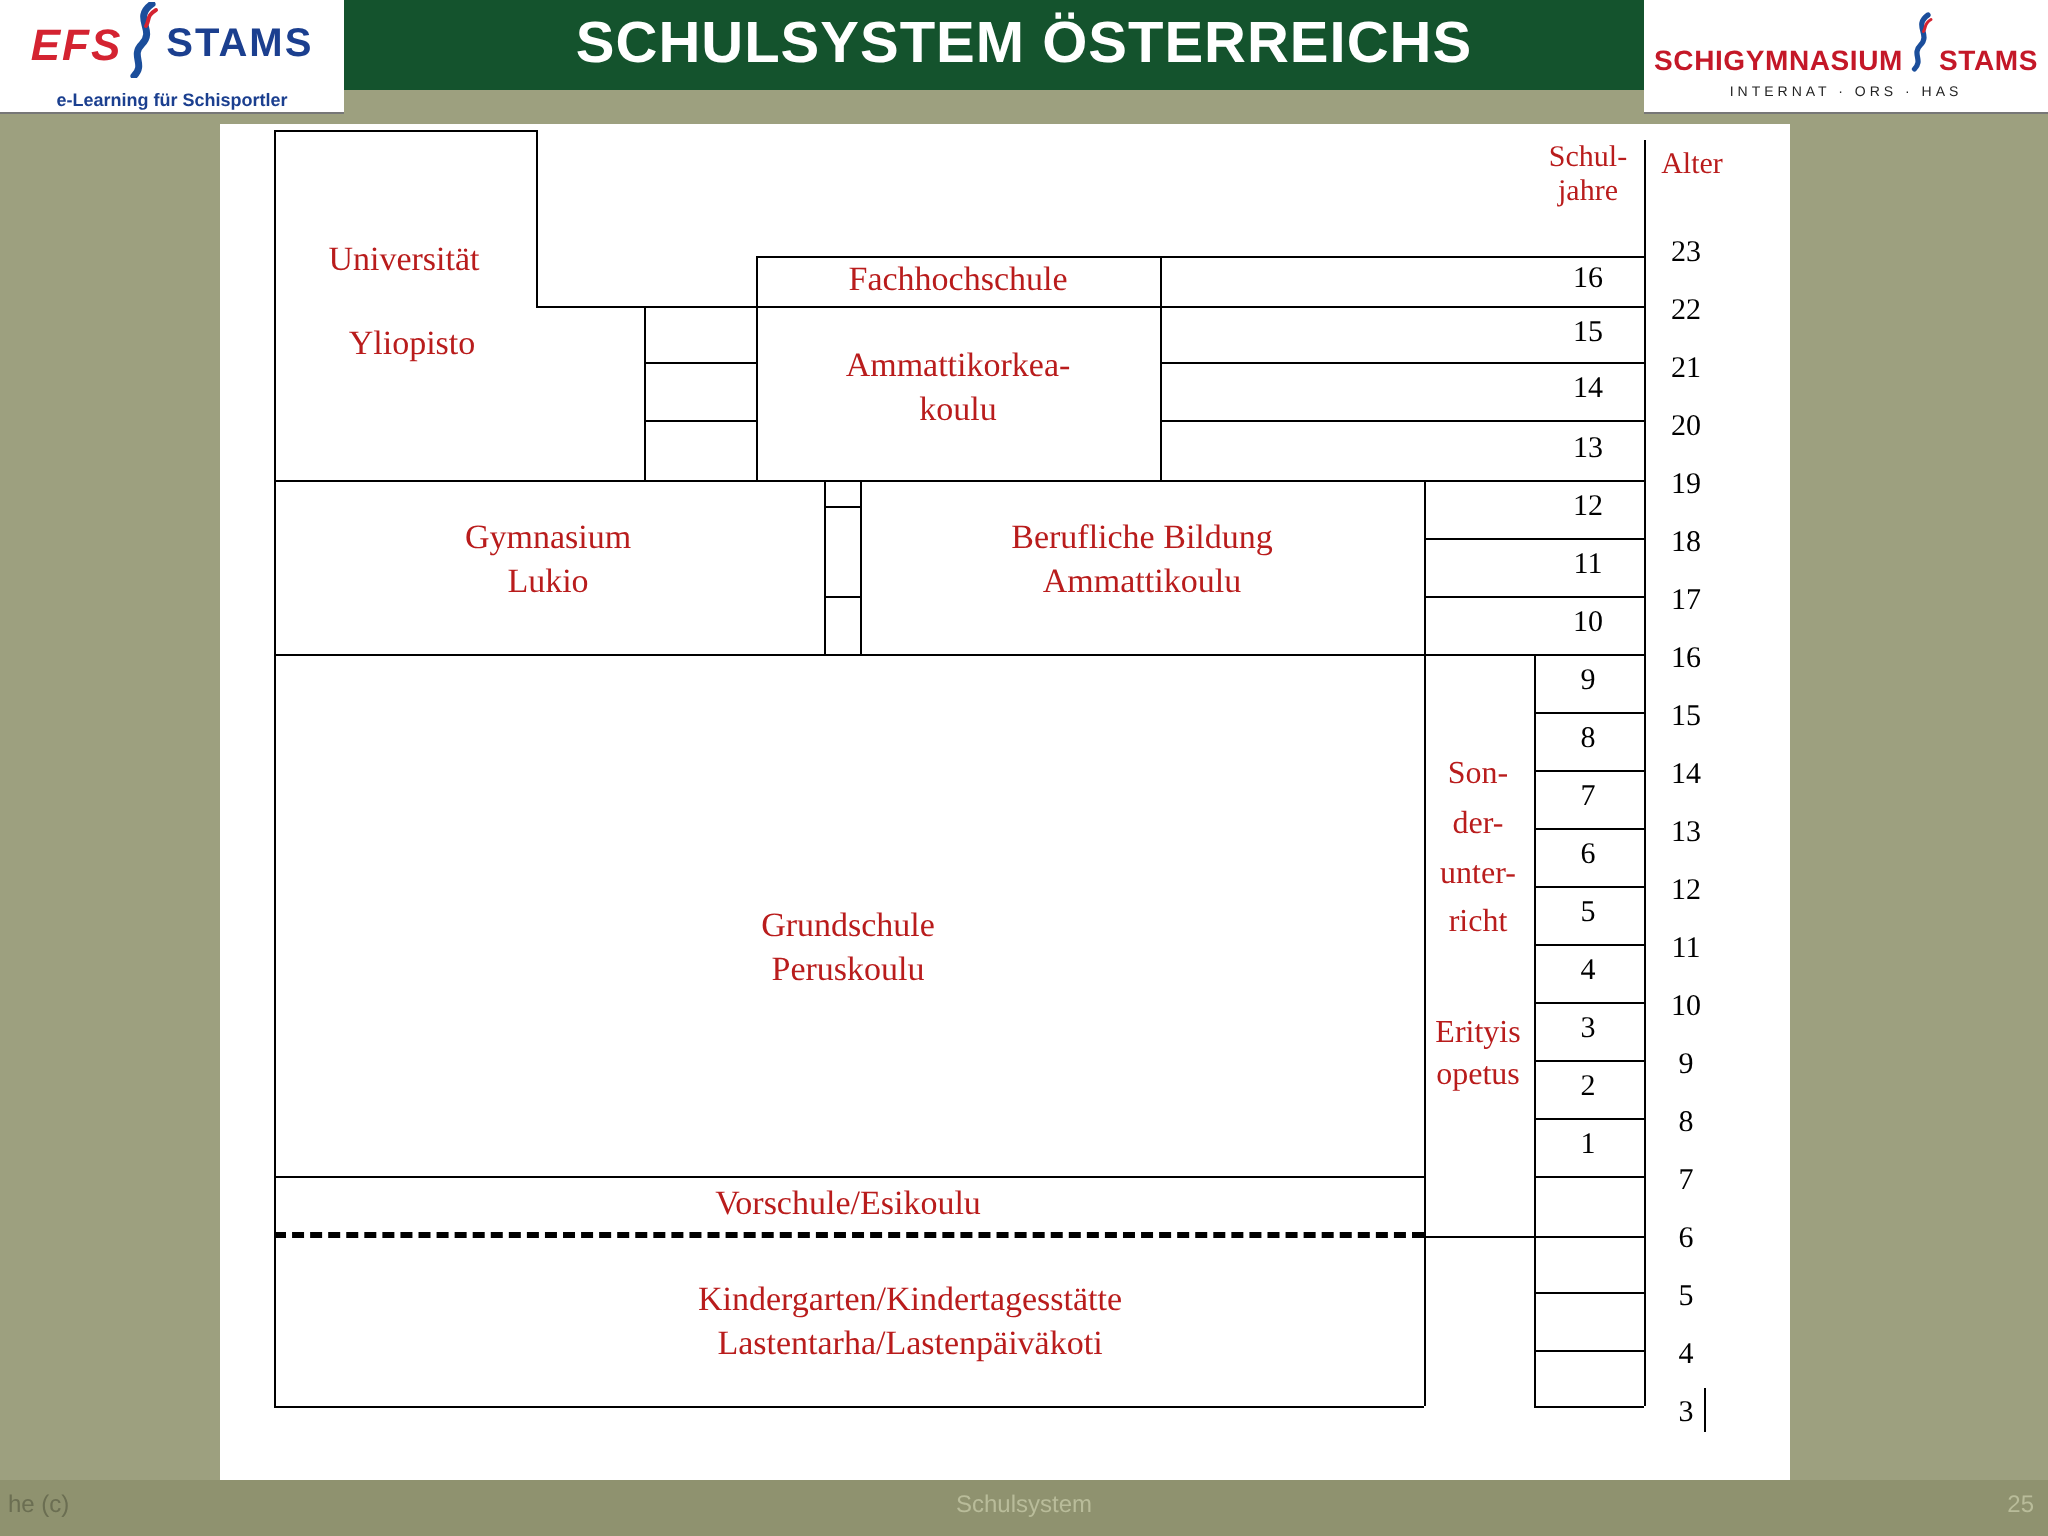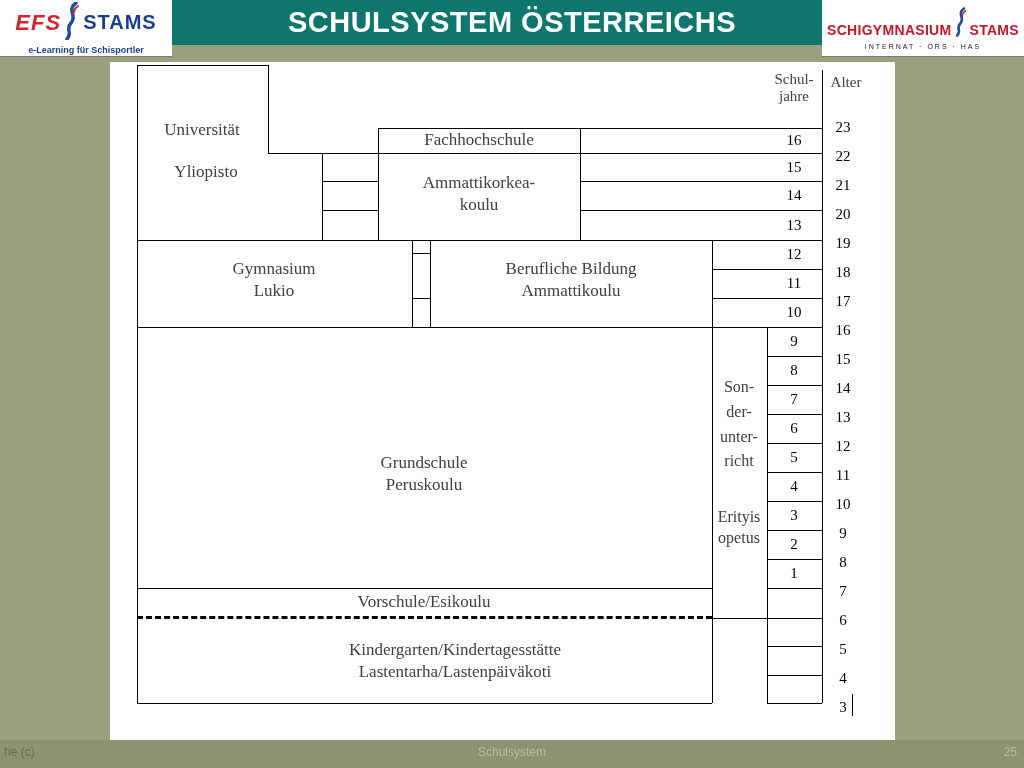--- a/index.html
+++ b/index.html
@@ -6,7 +6,7 @@
   .slide{position:relative;width:1024px;height:768px;background:#9da07f;overflow:hidden;
          font-family:"Liberation Sans",sans-serif;}
   
-  .topbar{position:absolute;left:0;top:0;width:1024px;height:45px;background:#0f766e;z-index:1;}
+  .topbar{position:absolute;left:0;top:0;width:1024px;height:45px;background:#14532d;z-index:1;}
   .title{width:100%;text-align:center;line-height:45px;color:#fff;font-size:29px;
          font-weight:bold;letter-spacing:.5px;white-space:nowrap;}
   .logo{position:absolute;top:0;height:57px;background:#fff;z-index:2;display:flex;

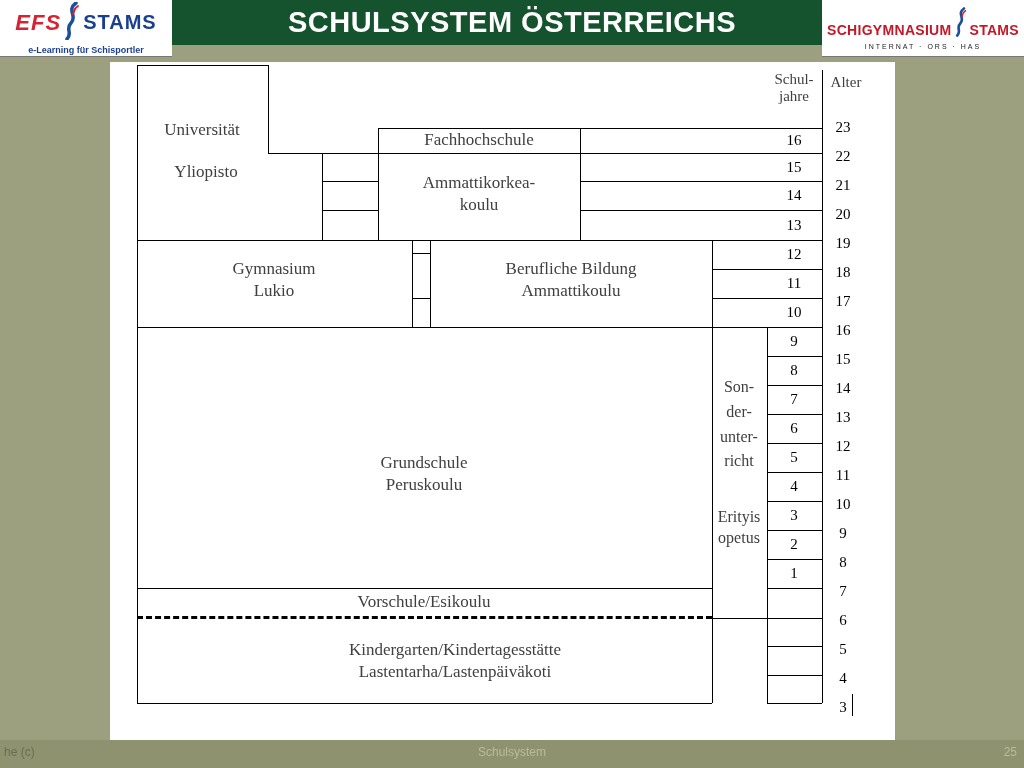--- a/index.html
+++ b/index.html
@@ -27,7 +27,7 @@
   .vline{position:absolute;width:1px;background:#000;}
   .dline{position:absolute;height:0;border-top:3px dashed #000;}
   .lbl{position:absolute;transform:translate(-50%,-50%);font-family:"Liberation Serif",serif;
-       font-size:17px;color:#404040;white-space:pre-line;text-align:center;line-height:1.3;}
+       font-size:17px;color:#b91c1c;white-space:pre-line;text-align:center;line-height:1.3;}
   .lbl.small{font-size:15px;line-height:1.15;}
   .num{position:absolute;transform:translate(-50%,-50%);font-family:"Liberation Serif",serif;
        font-size:15px;color:#000;}

